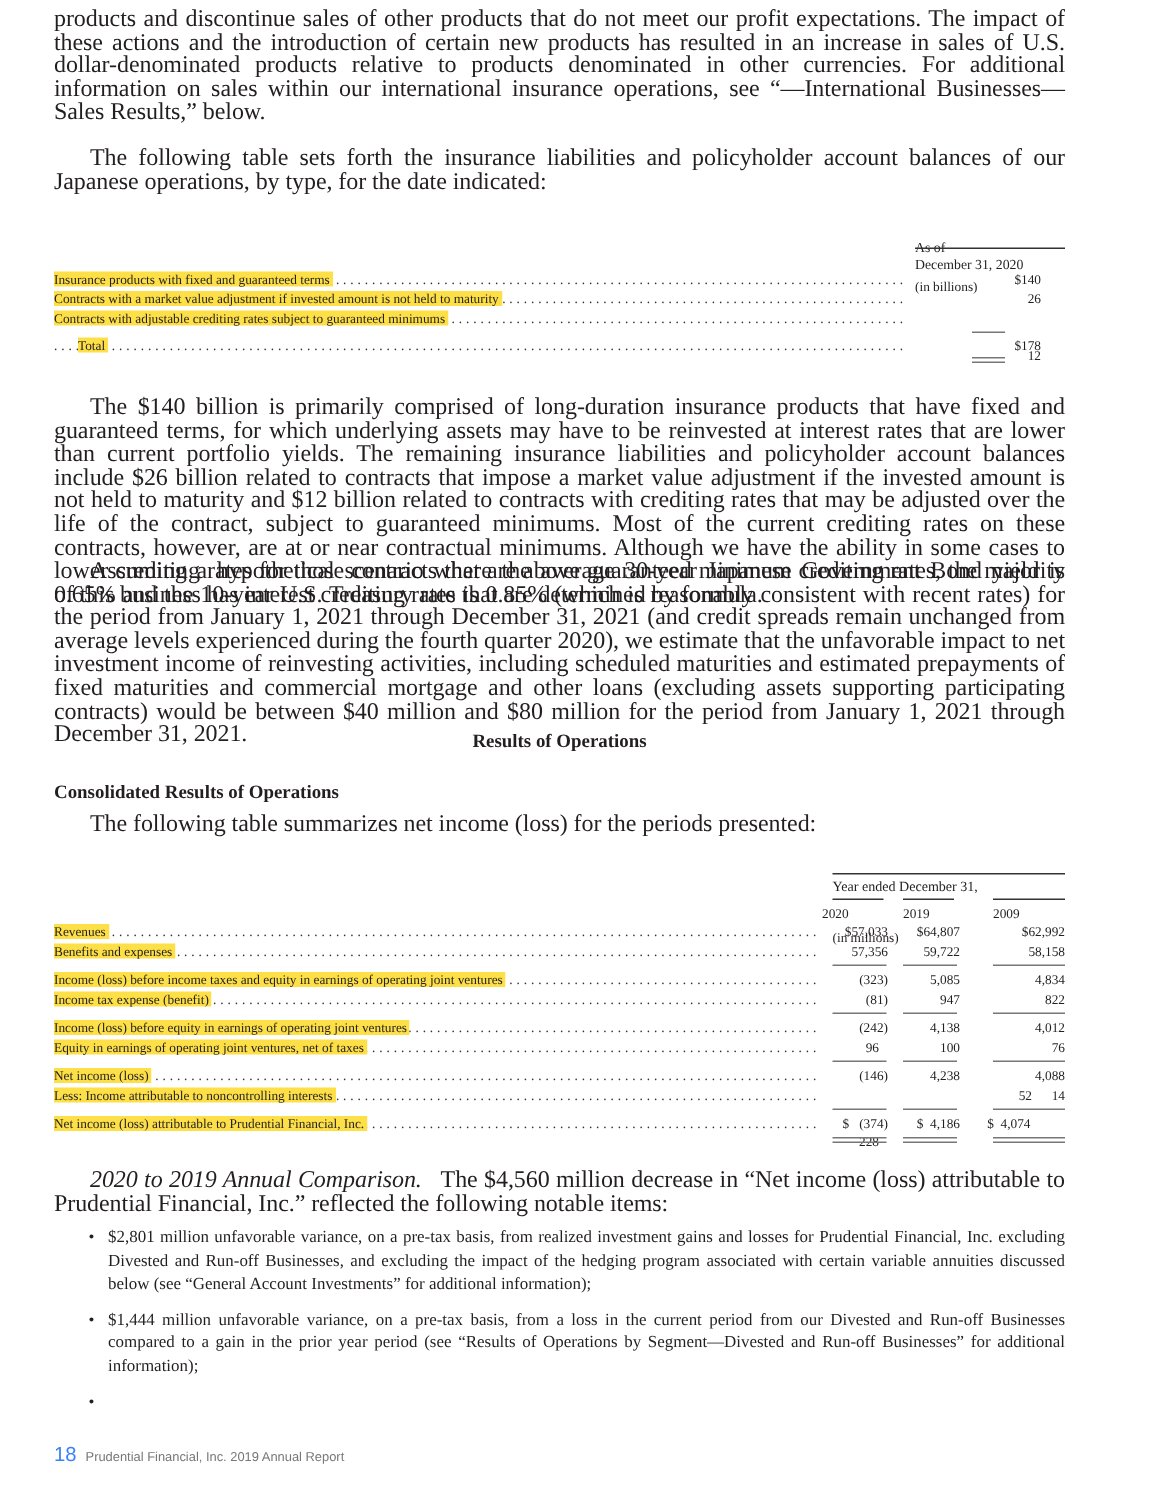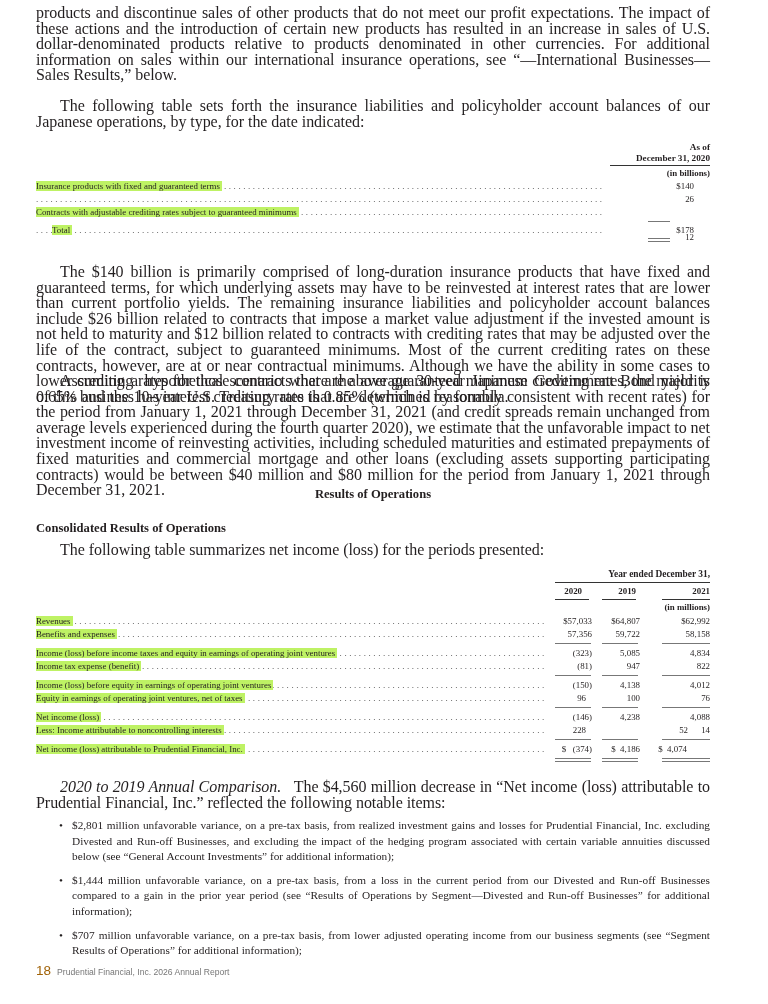--- a/index.html
+++ b/index.html
@@ -28,7 +28,7 @@
     letter-spacing: 2.6px; color: #333;
   }
   .val { position: absolute; text-align: right; white-space: nowrap; }
-  .hdr { position: absolute; font-weight: bold; text-align: right; white-space: nowrap; }
+  .hdr { position: absolute; font-weight: normal; text-align: left; white-space: nowrap; margin-top: 18px; }
   .rule { position: absolute; height: 0; border-top: 1.6px solid #333; }
   .rule-thin { position: absolute; height: 0; border-top: 1px solid #777; }
   .dbl { position: absolute; height: 2px; border-top: 1px solid #777; border-bottom: 1px solid #777; }

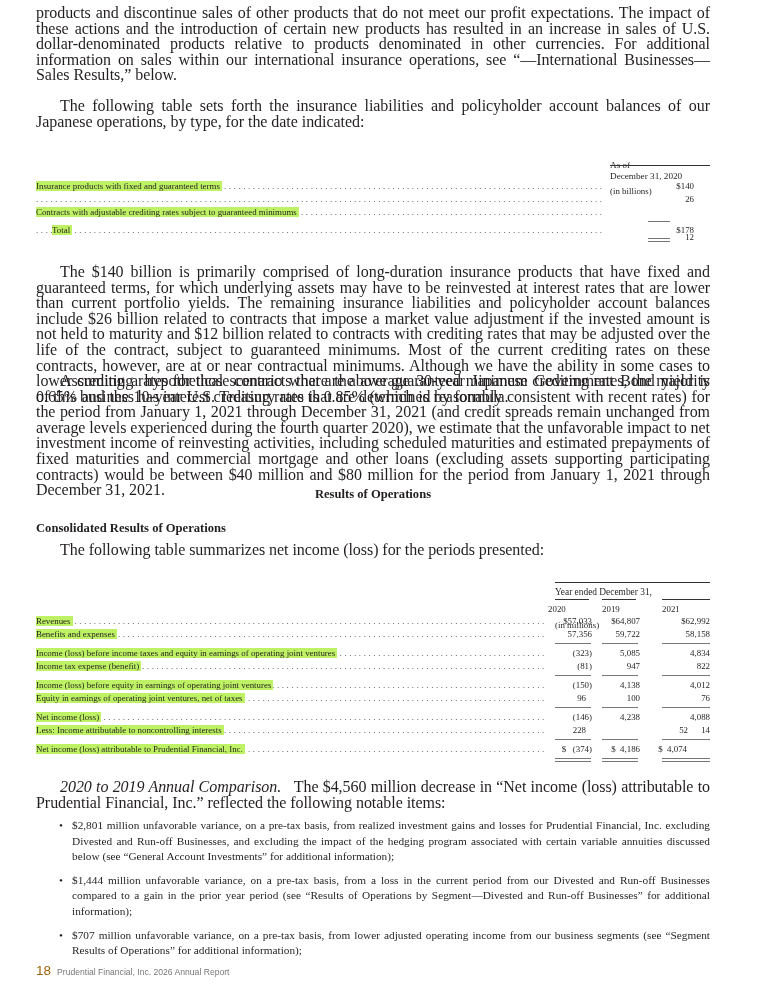--- a/index.html
+++ b/index.html
@@ -22,7 +22,7 @@
   .flabel {
     position: absolute; left: 0; white-space: nowrap; overflow: hidden;
   }
-  .flabel .lbl { background: #bef264; padding-right: 2px; }
+  .flabel .lbl { background: #fde047; padding-right: 2px; }
   .dots {
     position: absolute; top: 0; overflow: hidden; white-space: nowrap;
     letter-spacing: 2.6px; color: #333;

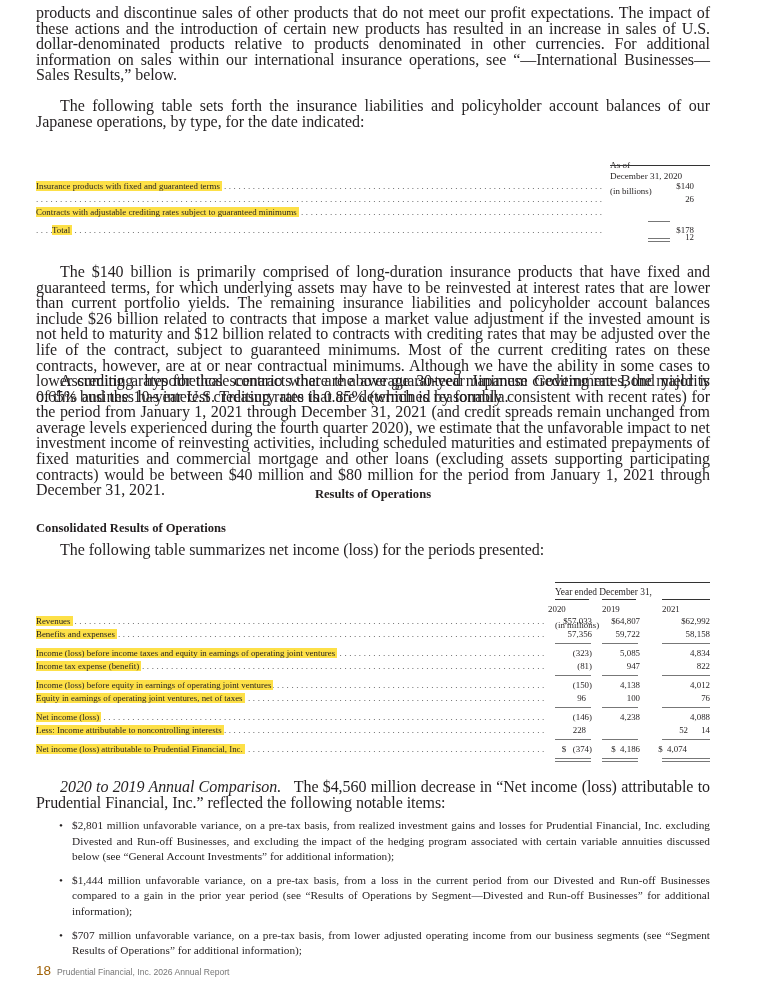--- a/index.html
+++ b/index.html
@@ -79,6 +79,7 @@
     </div>
     <div class="frow" style="top:51px;">
       <div class="dots" style="left:0; width:566px;">................................................................................................................................................................</div>
+      <div class="flabel"><span class="lbl">Contracts with a market value adjustment if invested amount is not held to maturity</span></div>
       <div class="val" style="left:574px; width:84px;">26</div>
     </div>
     <div class="frow" style="top:64px;">

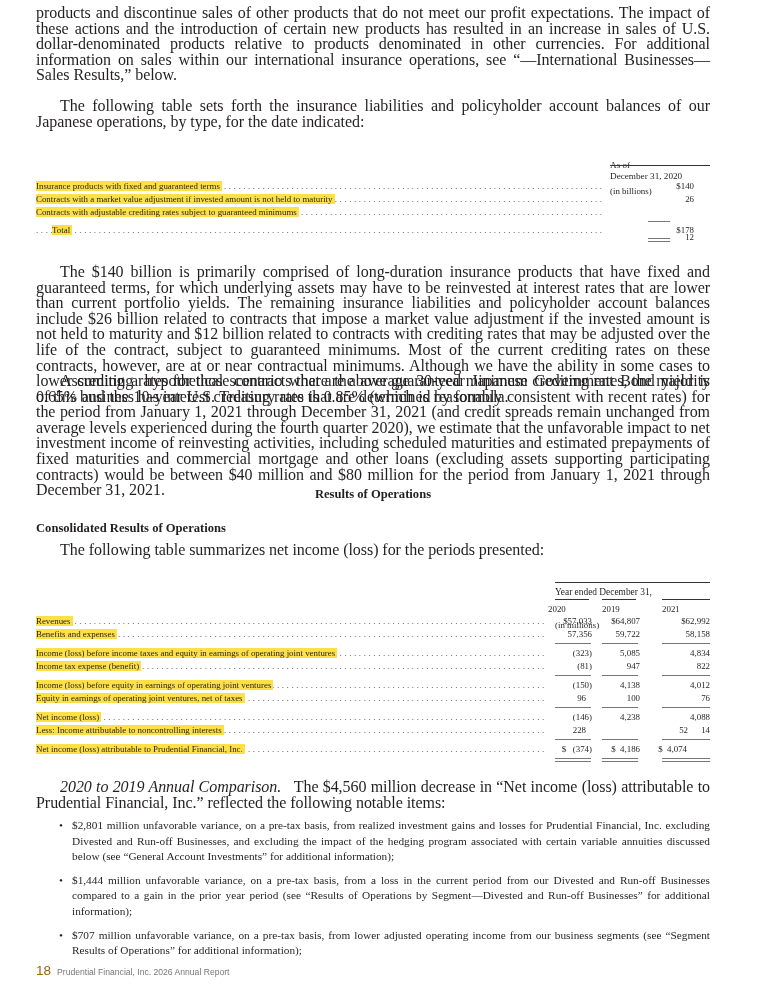--- a/index.html
+++ b/index.html
@@ -117,7 +117,7 @@
 
     <div class="hdr" style="left:512px; width:34px; top:17px; line-height:13px;">2020</div>
     <div class="hdr" style="left:566px; width:34px; top:17px; line-height:13px;">2019</div>
-    <div class="hdr" style="left:614px; width:60px; top:17px; line-height:13px; left:626px; width:48px;">2021</div>
+    <div class="hdr" style="left:614px; width:60px; top:17px; line-height:13px; left:626px; width:48px;">2009</div>
     <div class="rule" style="left:519px; width:34px; top:31px;"></div>
     <div class="rule" style="left:566px; width:34px; top:31px;"></div>
     <div class="rule" style="left:626px; width:48px; top:31px;"></div>

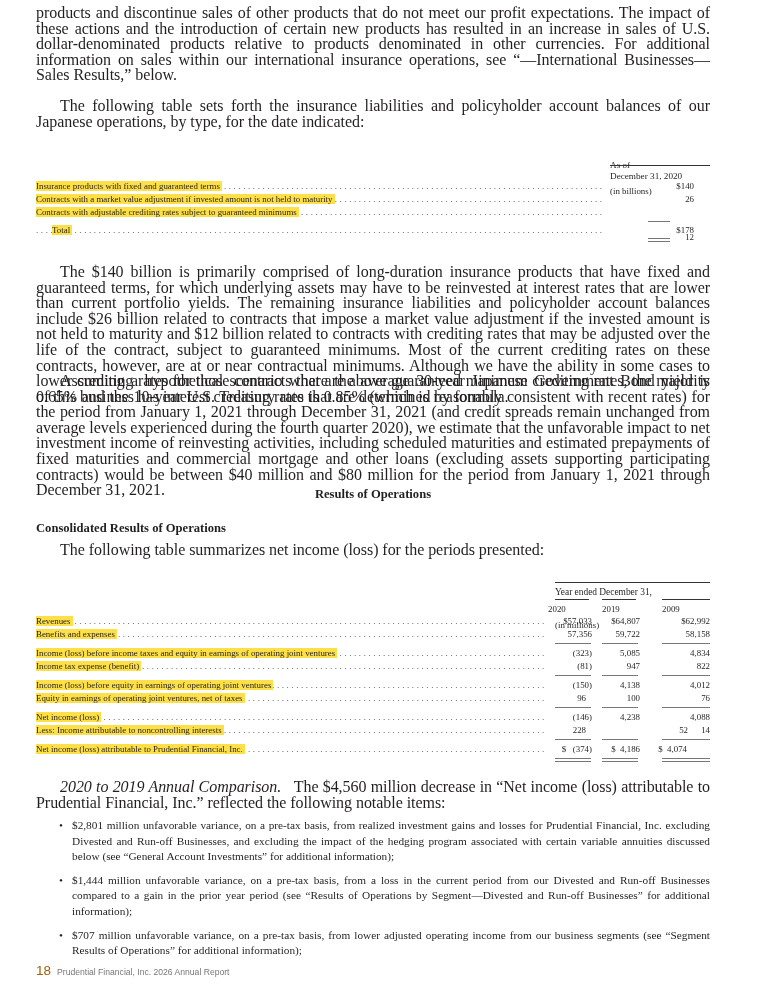--- a/index.html
+++ b/index.html
@@ -162,7 +162,7 @@
     <div class="frow" style="top:111px;">
       <div class="dots" style="left:0; width:511px;">................................................................................................................................................................</div>
       <div class="flabel"><span class="lbl">Income (loss) before equity in earnings of operating joint ventures</span></div>
-      <div class="val" style="left:500px; width:56px;">(150)</div>
+      <div class="val" style="left:500px; width:56px;">(242)</div>
       <div class="val" style="left:550px; width:54px;">4,138</div>
       <div class="val" style="left:610px; width:64px;">4,012</div>
     </div>

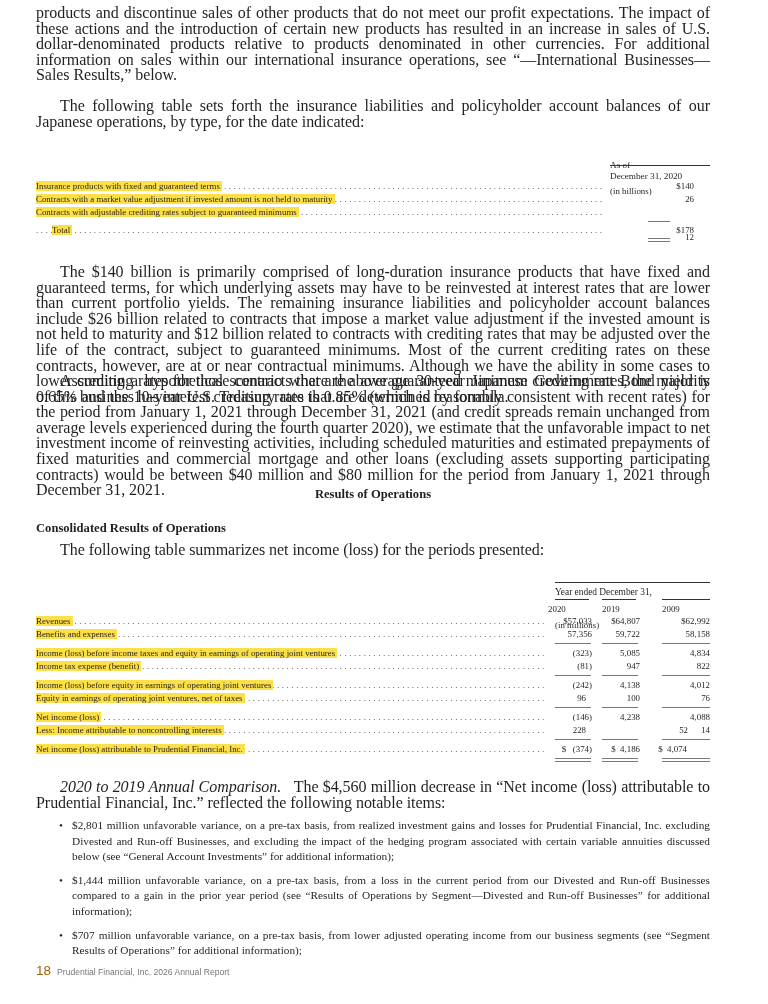--- a/index.html
+++ b/index.html
@@ -187,7 +187,7 @@
     <div class="frow" style="top:156px;">
       <div class="dots" style="left:0; width:511px;">................................................................................................................................................................</div>
       <div class="flabel"><span class="lbl">Less: Income attributable to noncontrolling interests</span></div>
-      <div class="val" style="left:500px; width:50px;">228</div>
+      <div class="val" style="left:500px; width:50px;margin-top:31px;">228</div>
       <div class="val" style="left:576px; width:54px;margin-left:22px;">52</div>
       <div class="val" style="left:610px; width:64px;">14</div>
     </div>

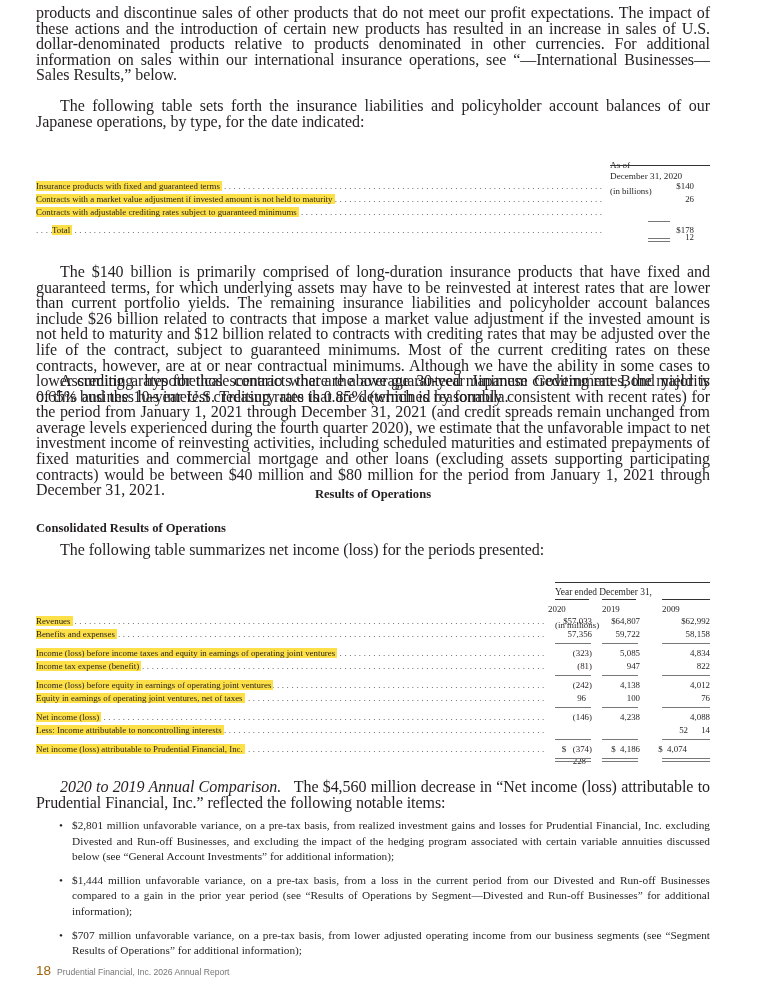--- a/index.html
+++ b/index.html
@@ -214,7 +214,7 @@
   <ul class="bullets" style="top:818px;">
     <li><span class="bul">•</span><span>$2,801 million unfavorable variance, on a pre-tax basis, from realized investment gains and losses for Prudential Financial, Inc. excluding Divested and Run-off Businesses, and excluding the impact of the hedging program associated with certain variable annuities discussed below (see “General Account Investments” for additional information);</span></li>
     <li><span class="bul">•</span><span>$1,444 million unfavorable variance, on a pre-tax basis, from a loss in the current period from our Divested and Run-off Businesses compared to a gain in the prior year period (see “Results of Operations by Segment—Divested and Run-off Businesses” for additional information);</span></li>
-    <li><span class="bul">•</span><span>$707 million unfavorable variance, on a pre-tax basis, from lower adjusted operating income from our business segments (see “Segment Results of Operations” for additional information);</span></li>
+    <li><span class="bul">•</span></li>
   </ul>
 </div>
 

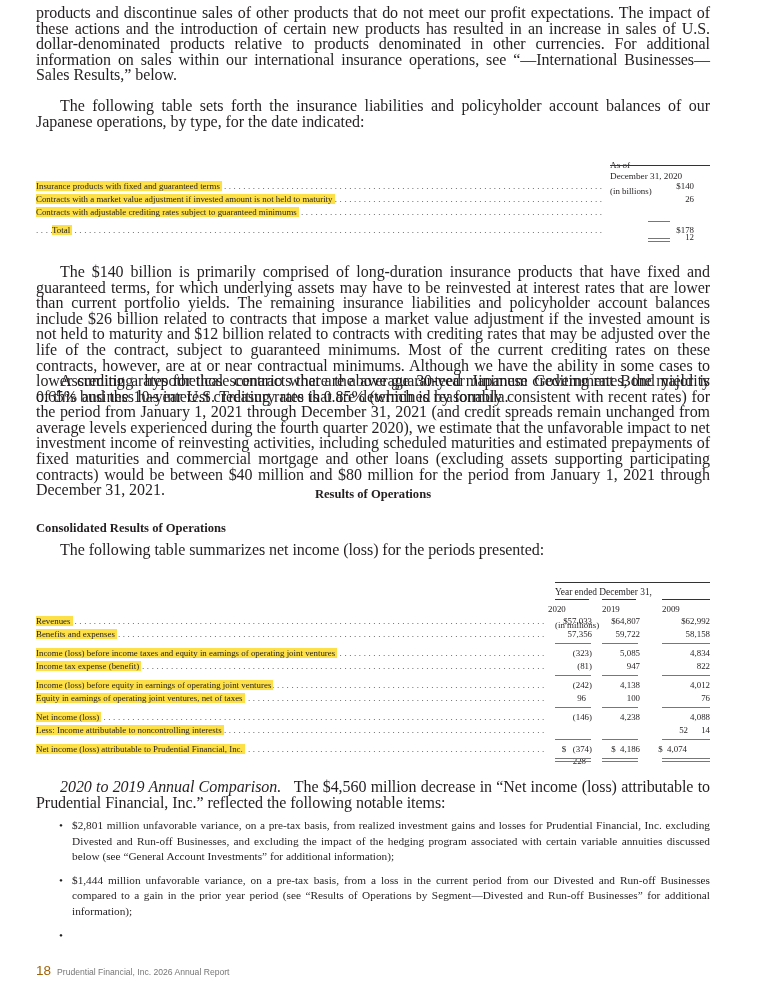--- a/index.html
+++ b/index.html
@@ -48,7 +48,7 @@
   .italic { font-style: italic; }
 
   .footer { position: absolute; left: 36px; top: 961px; font-family: "Liberation Sans", "DejaVu Sans", sans-serif; color: #777; white-space: nowrap; }
-  .footer .pg { font-size: 13.5px; color: #a16207; margin-right: 6px; }
+  .footer .pg { font-size: 13.5px; color: #3b82f6; margin-right: 6px; }
   .footer .ft { font-size: 8.6px; }
 </style>
 </head>

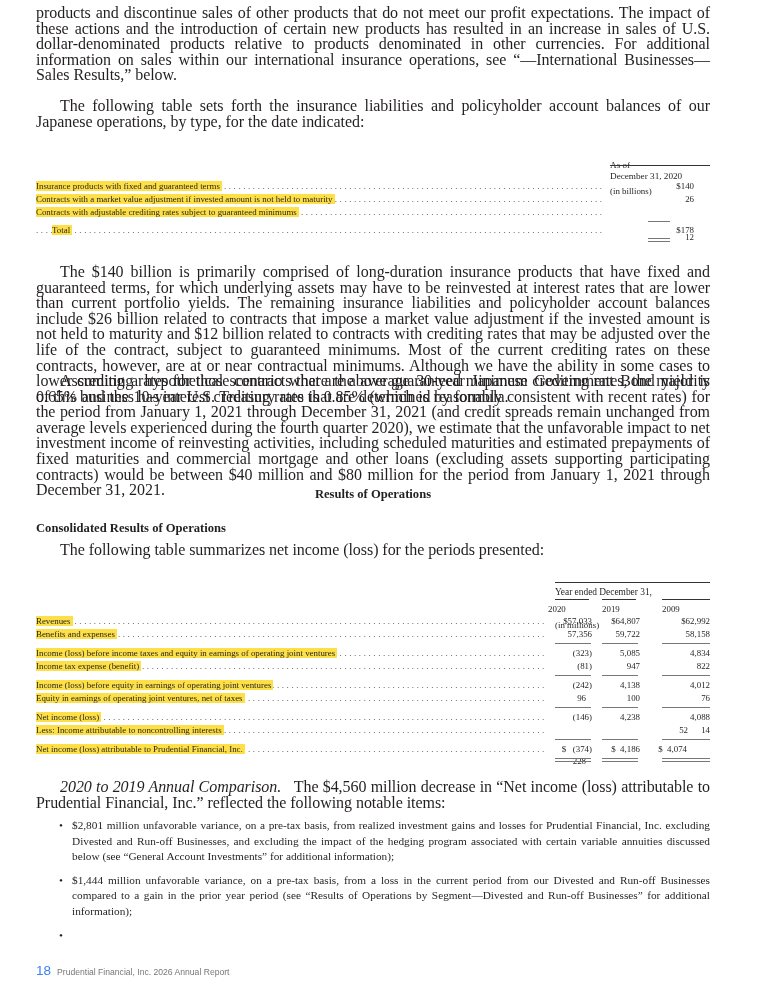--- a/index.html
+++ b/index.html
@@ -219,7 +219,7 @@
 </div>
 
 <div class="footer">
-  <span class="pg">18</span><span class="ft">Prudential Financial, Inc. 2026 Annual Report</span>
+  <span class="pg">18</span><span class="ft">Prudential Financial, Inc. 2019 Annual Report</span>
 </div>
 
 </body></html>

